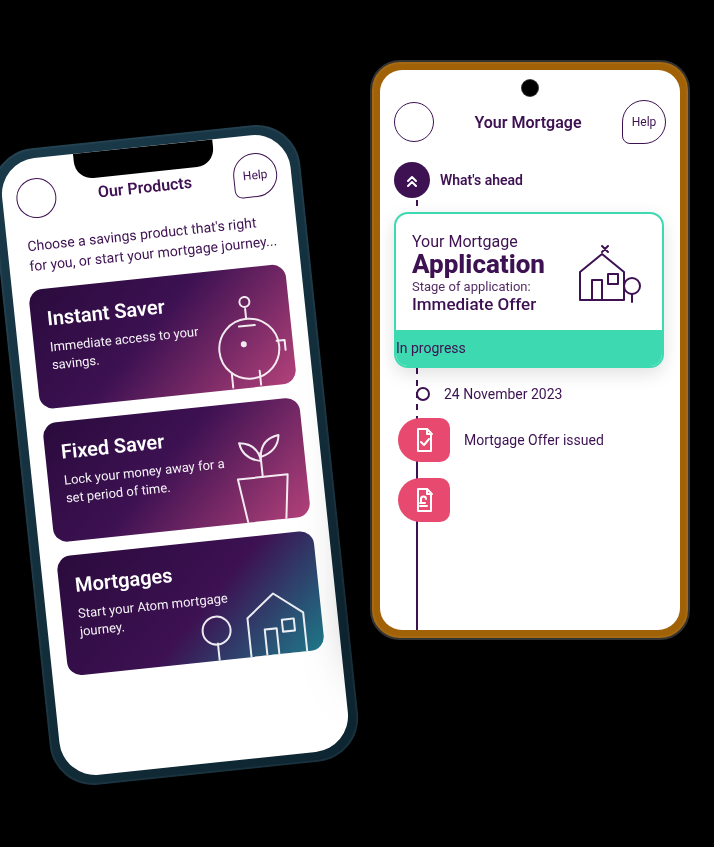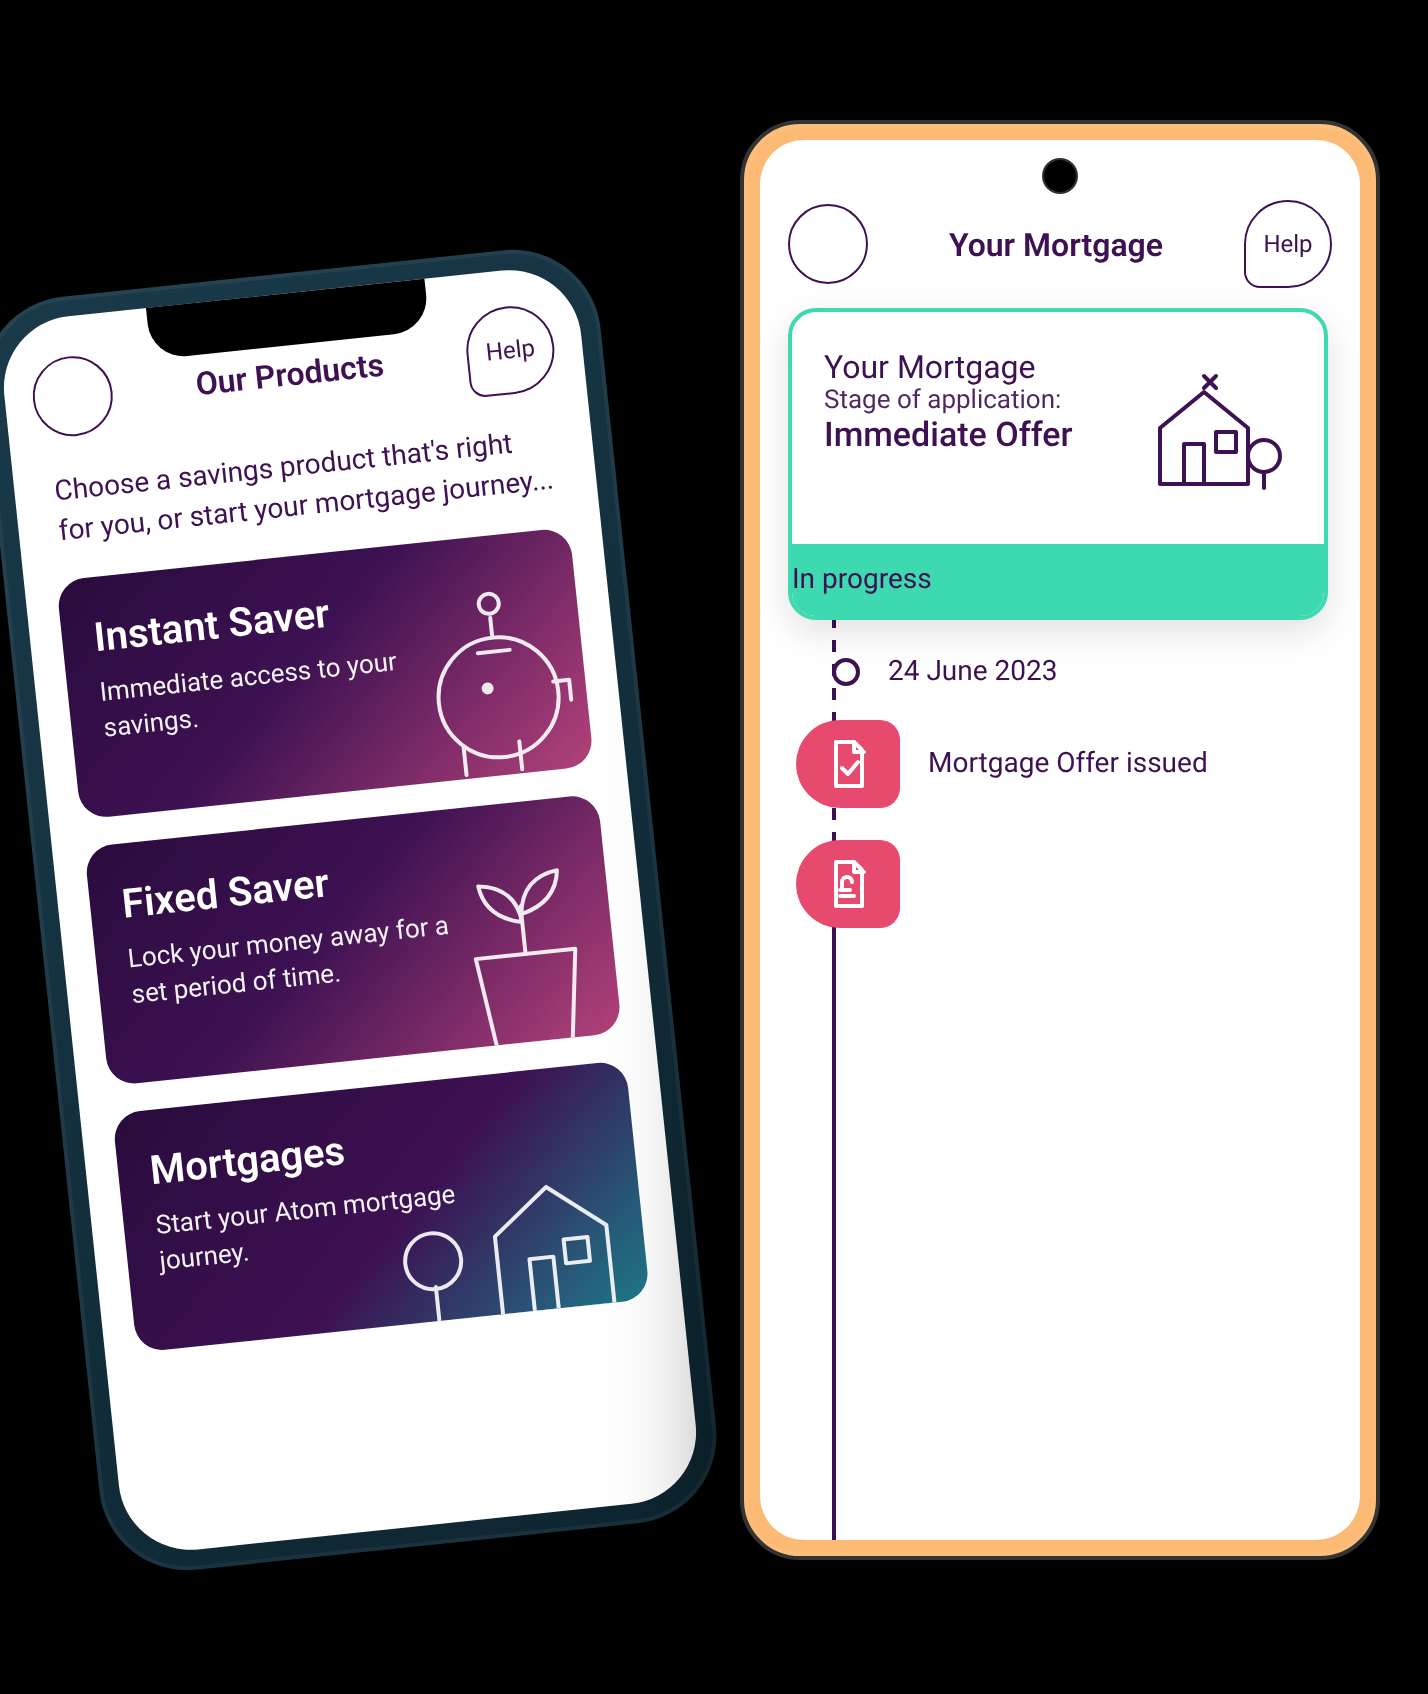--- a/index.html
+++ b/index.html
@@ -35,8 +35,8 @@
 
   
   .phone-right {
-    left:370px; top:60px; width:320px; height:720px;
-    background:#fdba74; border:2px solid #333; border-radius:30px;padding-left:23px;
+    left:370px; top:60px; width:320px; height:580px;
+    background:#a16207; border:2px solid #333; border-radius:30px;padding-left:23px;
   }
   .phone-right .screen { inset:8px; border-radius:22px; }
   .phone-right .punch-hole {

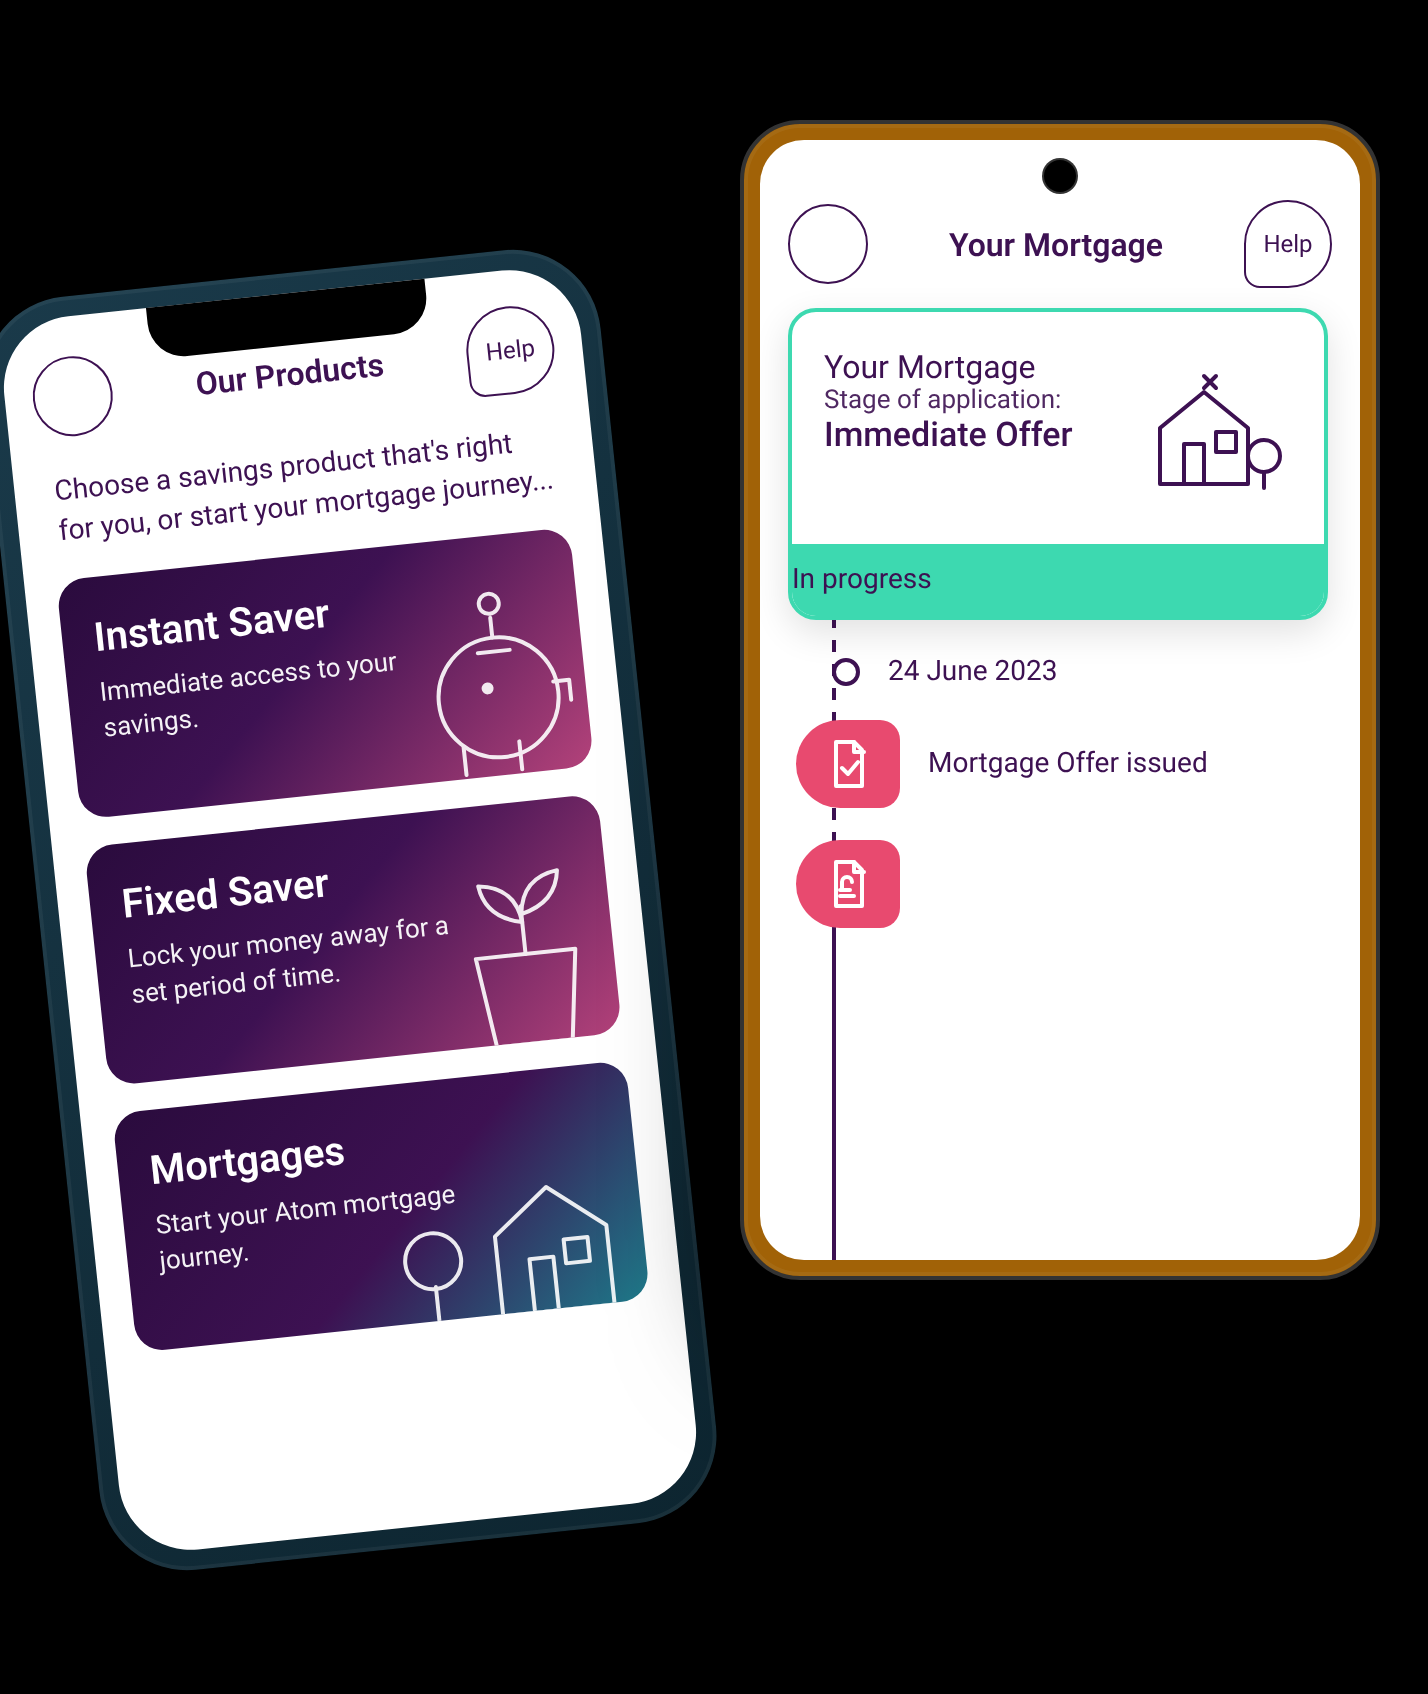--- a/index.html
+++ b/index.html
@@ -217,6 +217,14 @@
       <div class="timeline"></div>
       <div class="timeline solid"></div>
 
+      <div class="ahead-pill">
+        <div class="chev-circle">
+          <svg width="16" height="16" viewBox="0 0 16 16" stroke="#fff">
+              <path d="M4 9l4-4 4 4M4 14l4-4 4 4"></path>
+            </svg>
+        </div>
+        <span class="label">What's ahead</span>
+      </div>
 
       <div class="app-card">
         <div class="inner">

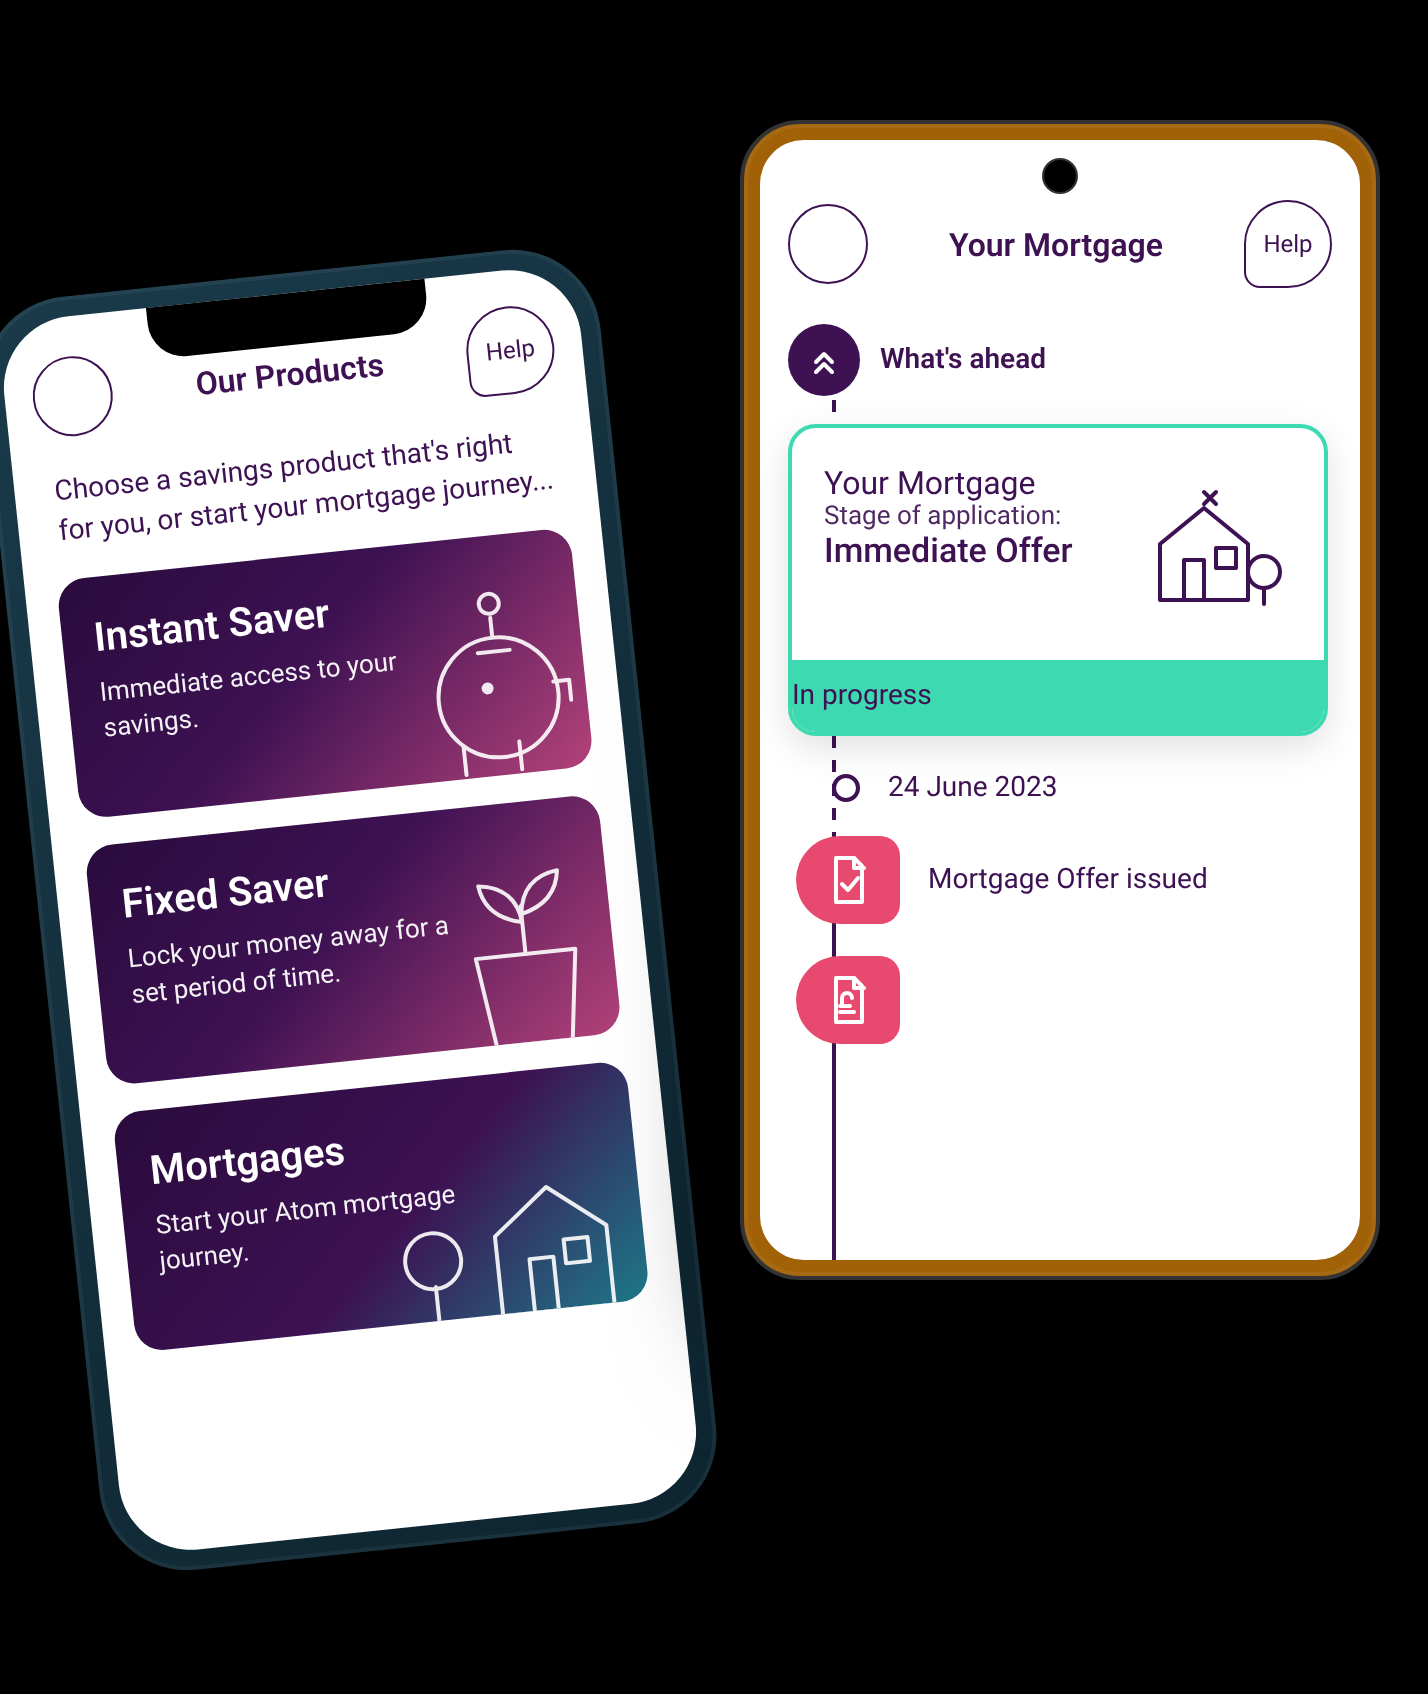--- a/index.html
+++ b/index.html
@@ -230,6 +230,7 @@
         <div class="inner">
           <div class="txt">
             <div class="l1">Your Mortgage</div>
+            <div class="l2">Application</div>
             <div class="l3">Stage of application:</div>
             <div class="l4">Immediate Offer</div>
           </div>

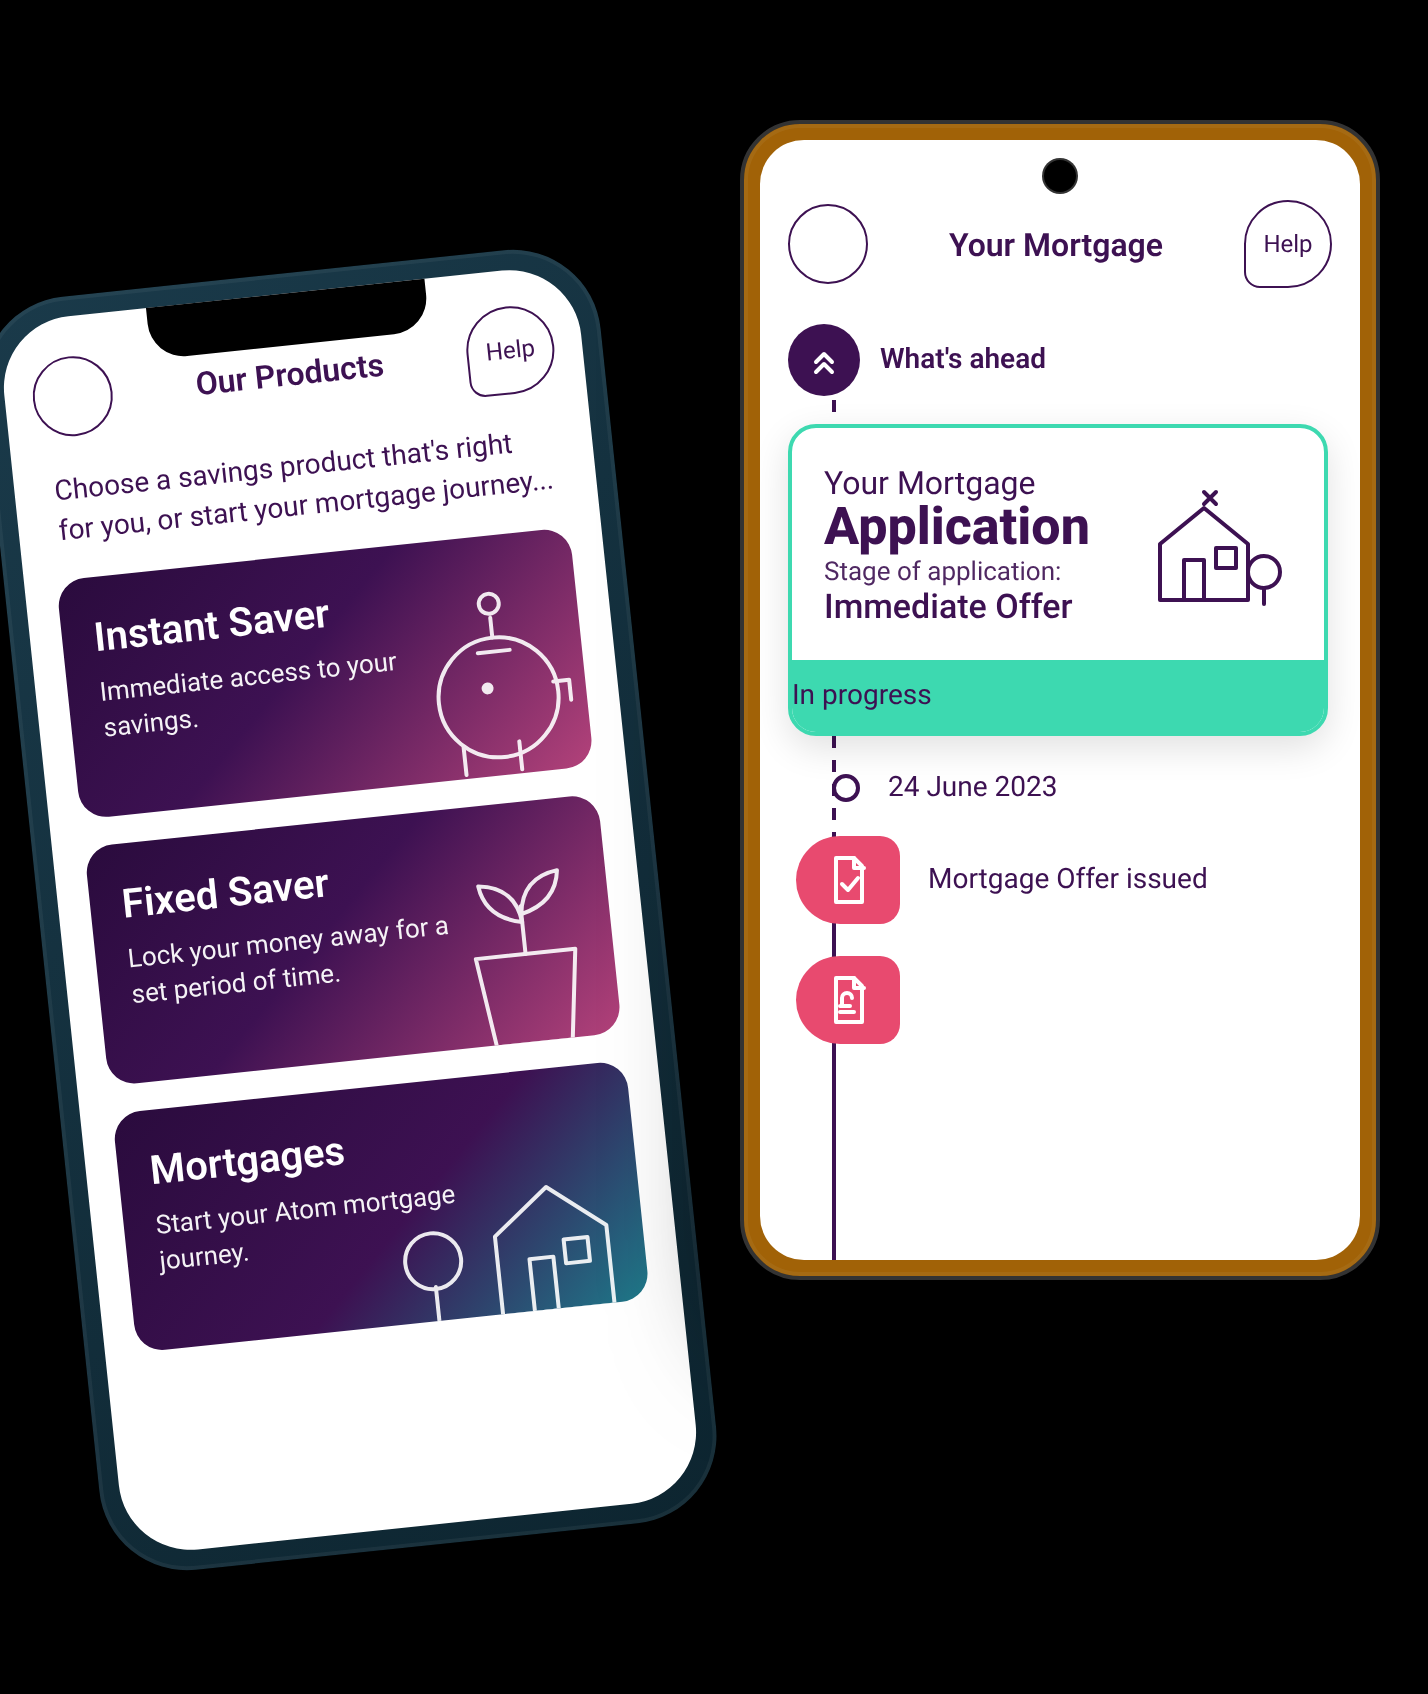--- a/index.html
+++ b/index.html
@@ -251,7 +251,7 @@
       
       <div class="tl-item">
         <div class="tl-dot"></div>
-        <div class="tl-date">24 June 2023</div>
+        <div class="tl-date">24 November 2023</div>
       </div>
 
       <div class="tl-event">

